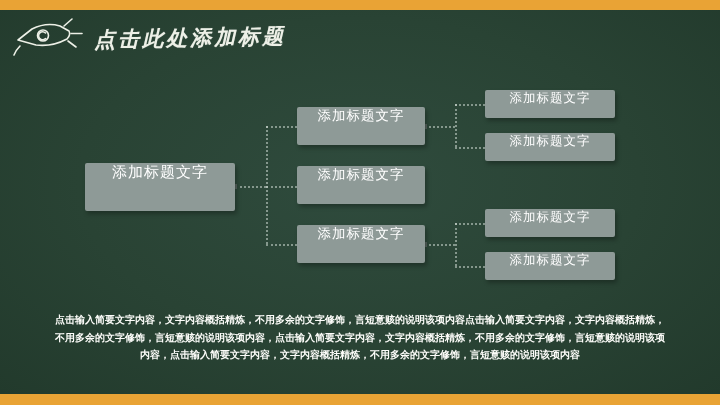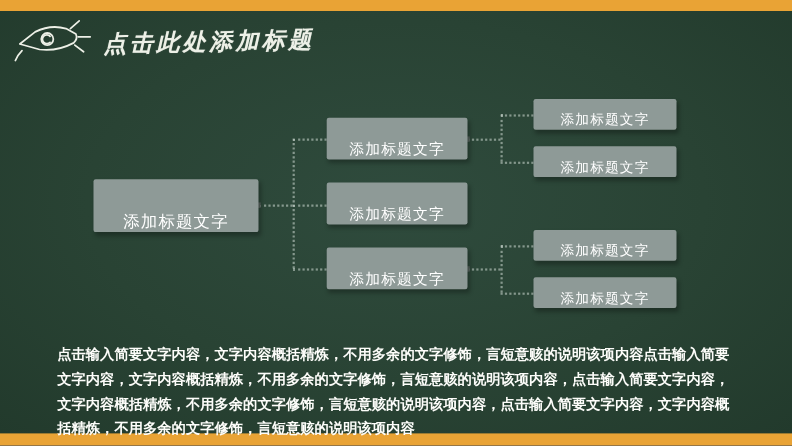--- a/index.html
+++ b/index.html
@@ -21,7 +21,7 @@
     white-space:nowrap;
   }
   .node{
-    position:absolute;display:flex;align-items:flex-end;justify-content:center;
+    position:absolute;display:flex;align-items:flex-start;justify-content:center;
     background:#8e9a97;color:#ffffff;border-radius:2px;
     box-shadow:2px 3px 4px rgba(0,0,0,.28);
     letter-spacing:1px;white-space:nowrap;

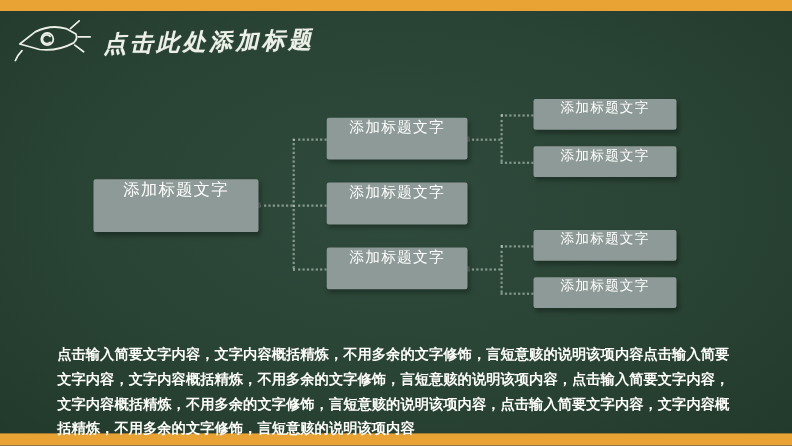--- a/index.html
+++ b/index.html
@@ -34,8 +34,8 @@
   .joint{position:absolute;width:5px;height:5px;background:#55635d;}
   .body-text{
     position:absolute;left:52px;top:311px;width:616px;
-    font-size:13px;line-height:1.75;font-weight:bold;
-    color:#fdfdfa;
+    font-size:10px;line-height:1.75;font-weight:bold;
+    color:#fdfdfa;text-align:center;
   }
 </style>
 </head>

